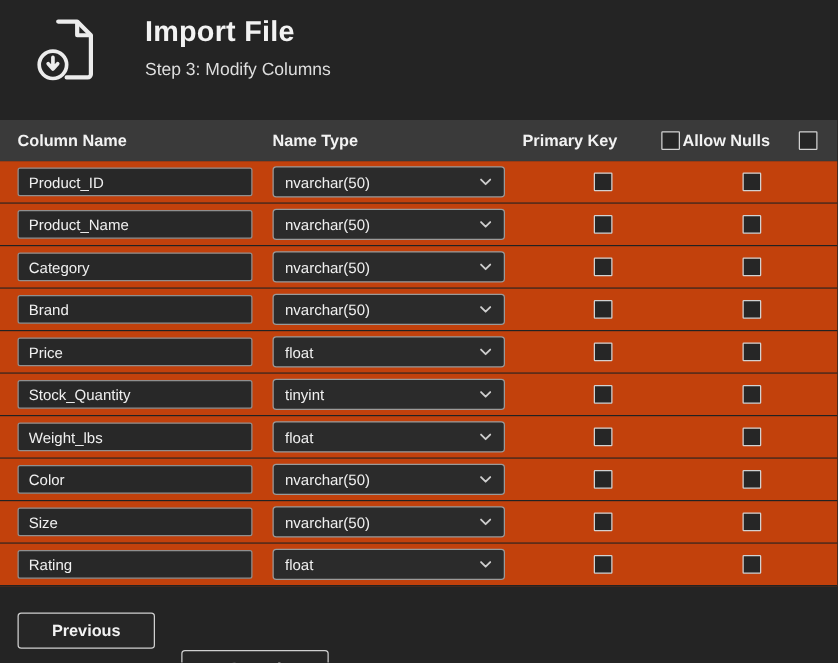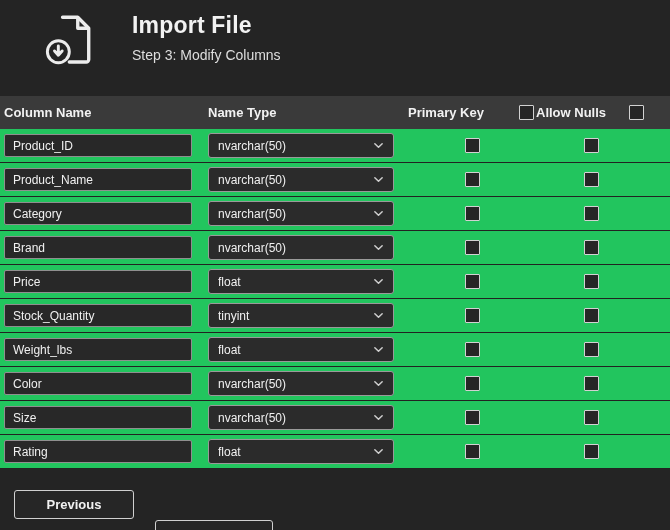--- a/index.html
+++ b/index.html
@@ -11,7 +11,7 @@
   }
 
   
-  .header { display:flex; align-items:flex-start; padding:10px 8px 0 28px; height:96px;margin-left:16px; }
+  .header { display:flex; align-items:flex-start; padding:10px 8px 0 28px; height:96px; }
   .app-icon { width:54px; height:56px; flex:0 0 auto; margin-top:2px; }
   .header-text { margin-left:34px; }
   .title { font-size:23px; font-weight:bold; color:#f2f2f2; margin-top:2px; letter-spacing:0.2px; }

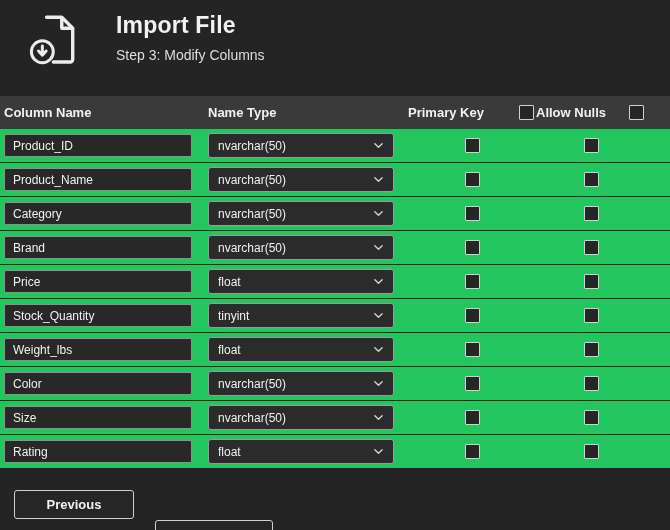--- a/index.html
+++ b/index.html
@@ -22,7 +22,7 @@
     display:grid;
     grid-template-columns:204px 200px 128px 110px;
     align-items:center;
-    padding:0 4px;
+    padding:0 14px;
   }
   .thead {
     height:33px; background:#3a3a3a;

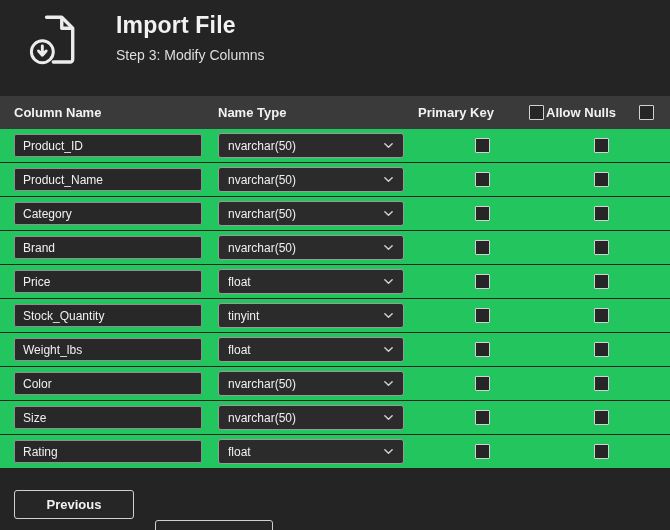--- a/index.html
+++ b/index.html
@@ -30,7 +30,7 @@
   }
   .th-check { display:flex; justify-content:space-between; align-items:flex-start; padding-right:2px; }
   .tbody .row {
-    height:34px; background:#22c55e;
+    height:34px; background:#c2410c;
     border-bottom:1px solid #222222;
   }
   .name-input {

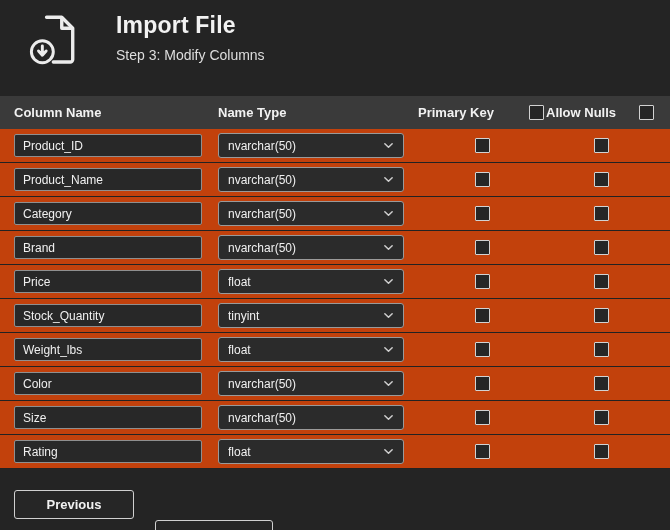--- a/index.html
+++ b/index.html
@@ -62,7 +62,7 @@
     border-radius:3px; cursor:pointer;
     font-family:"Liberation Sans", sans-serif;
   }
-  .btn-secondary { width:120px; background:#262626; border:1px solid #d0d0d0; color:#f2f2f2; }
+  .btn-secondary { width:110px; background:#262626; border:1px solid #d0d0d0; color:#f2f2f2; }
   .btn-primary  { width:116px; background:#1f6fd0; border:1px solid #1f6fd0; color:#ffffff; }
   .btn-cancel   { width:118px;margin-top:30px; }
 </style>

